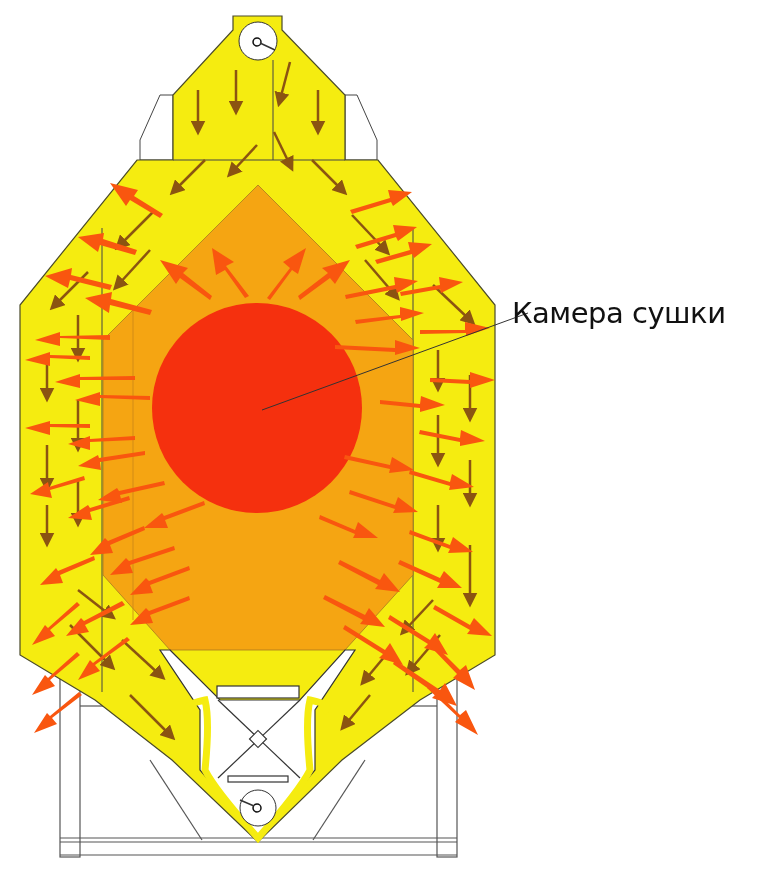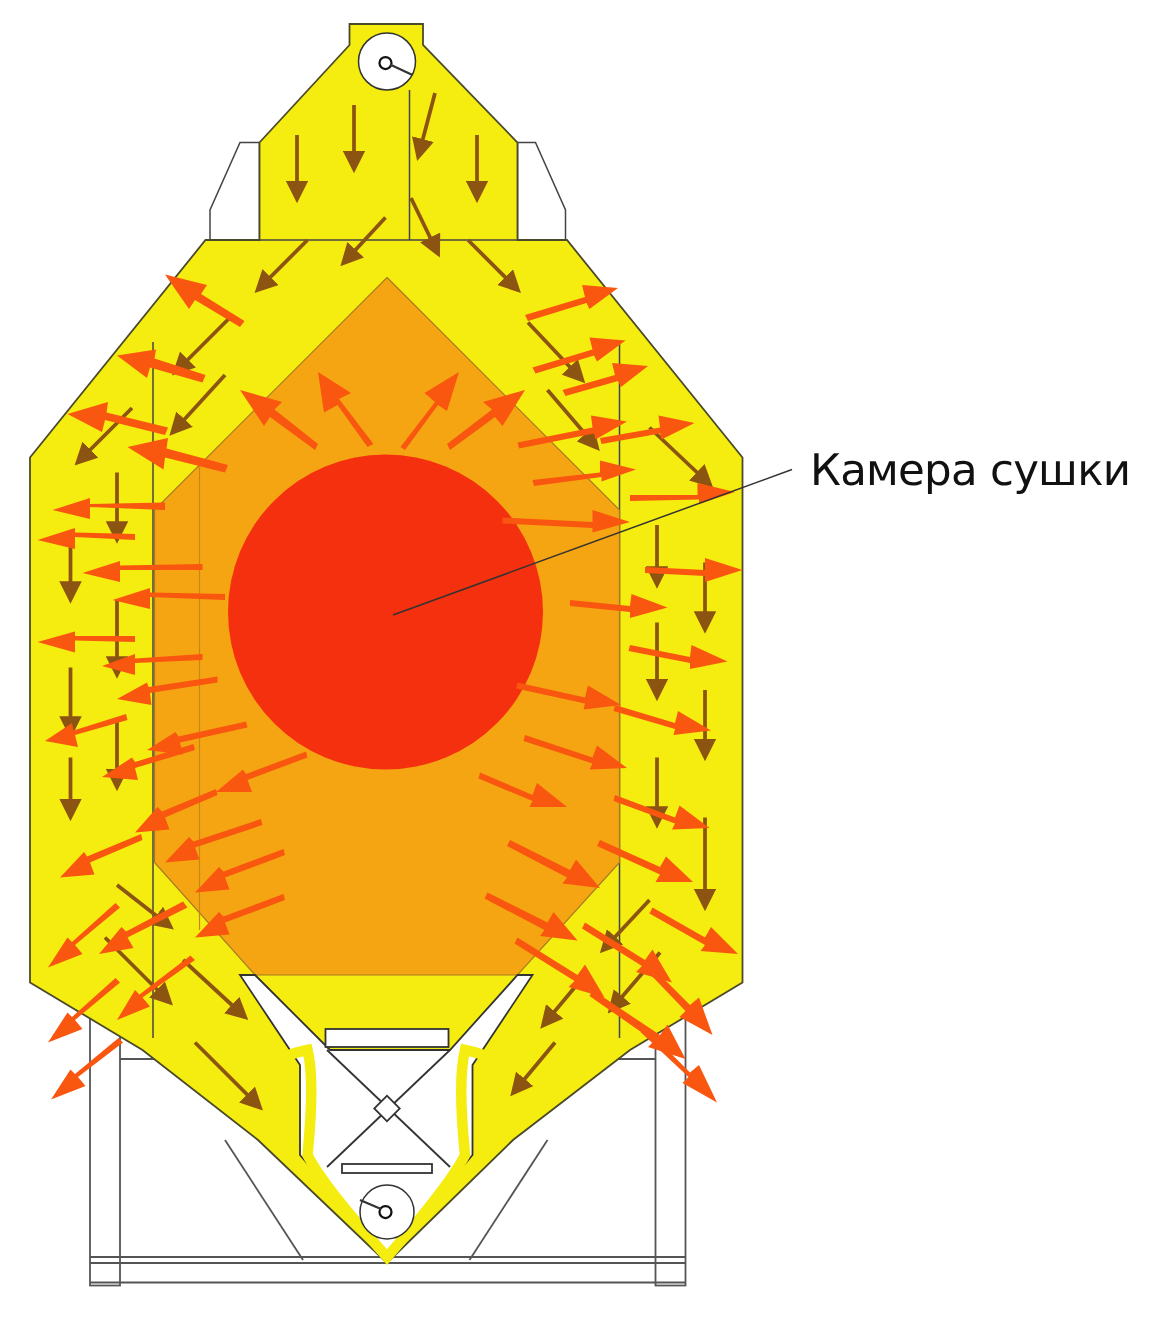--- a/index.html
+++ b/index.html
@@ -5,7 +5,7 @@
   html, body { margin: 0; padding: 0; background: #ffffff; }
   body { width: 768px; height: 884px; position: relative; overflow: hidden; font-family: "DejaVu Sans", sans-serif; }
   #diagram { position: absolute; left: 0; top: 0; width: 768px; height: 884px; }
-  .label { position: absolute; left: 540px; top: 296px; font-size: 29px; color: #111111; white-space: nowrap; font-family: "DejaVu Sans", sans-serif; letter-spacing: -0.5px; }
+  .label { position: absolute; left: 512px; top: 296px; font-size: 29px; color: #111111; white-space: nowrap; font-family: "DejaVu Sans", sans-serif; letter-spacing: -0.5px; }
 </style>
 </head>
 <body>

